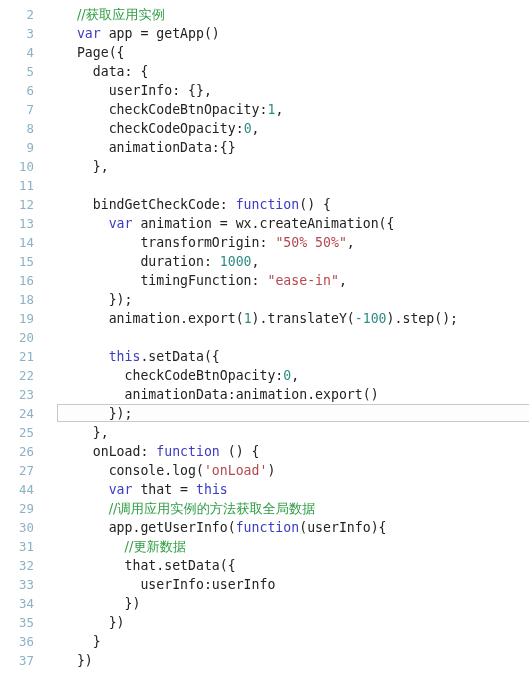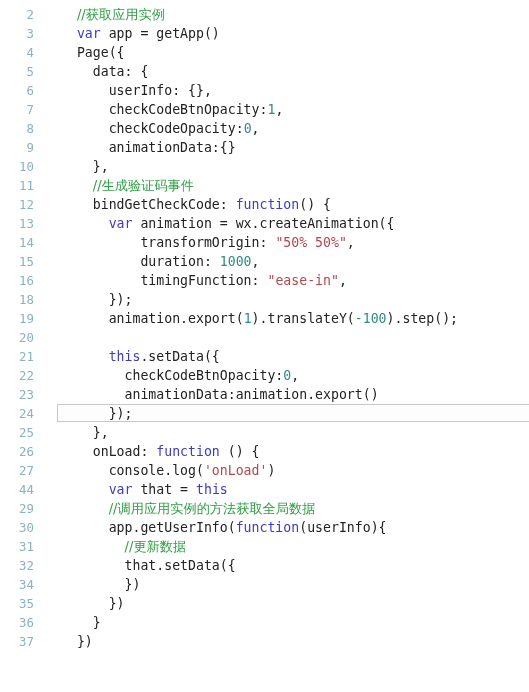--- a/index.html
+++ b/index.html
@@ -99,7 +99,7 @@
       <div class="code-line"><span class="ln">8</span><span class="ltext"><span class="t-plain">      checkCodeOpacity:</span><span class="t-num">0</span><span class="t-plain">,</span></span></div>
       <div class="code-line"><span class="ln">9</span><span class="ltext"><span class="t-plain">      animationData:{}</span></span></div>
       <div class="code-line"><span class="ln">10</span><span class="ltext"><span class="t-plain">    },</span></span></div>
-      <div class="code-line"><span class="ln">11</span><span class="ltext"><span class="t-plain">    </span><span class="t-com t-cjk">//生成验证码事件</span></span></div>
+      <div class="code-line"><span class="ln">11</span><span class="ltext"><span class="t-plain">    </span></span></div>
       <div class="code-line"><span class="ln">12</span><span class="ltext"><span class="t-plain">    bindGetCheckCode: </span><span class="t-kw">function</span><span class="t-plain">() {</span></span></div>
       <div class="code-line"><span class="ln">13</span><span class="ltext"><span class="t-plain">      </span><span class="t-kw">var</span><span class="t-plain"> animation = wx.createAnimation({</span></span></div>
       <div class="code-line"><span class="ln">14</span><span class="ltext"><span class="t-plain">          transformOrigin: </span><span class="t-str">"50% 50%"</span><span class="t-plain">,</span></span></div>

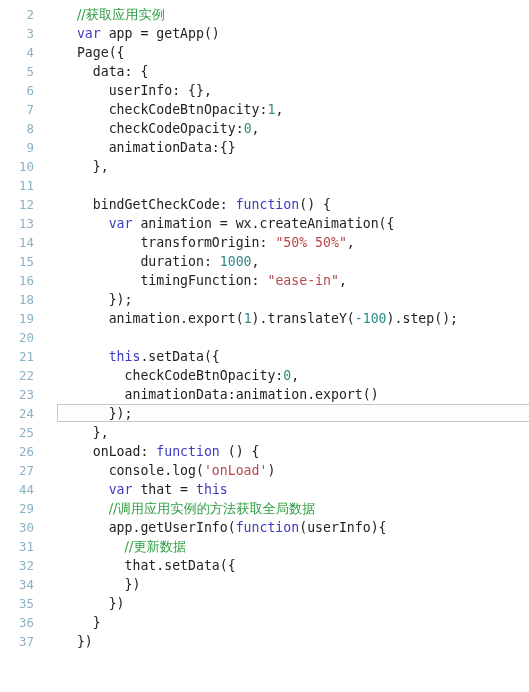--- a/index.html
+++ b/index.html
@@ -120,6 +120,7 @@
       <div class="code-line"><span class="ln">30</span><span class="ltext"><span class="t-plain">      app.getUserInfo(</span><span class="t-kw">function</span><span class="t-plain">(userInfo){</span></span></div>
       <div class="code-line"><span class="ln">31</span><span class="ltext"><span class="t-plain">        </span><span class="t-com t-cjk">//更新数据</span></span></div>
       <div class="code-line"><span class="ln">32</span><span class="ltext"><span class="t-plain">        that.setData({</span></span></div>
+      <div class="code-line"><span class="ln">33</span><span class="ltext"><span class="t-plain">          userInfo:userInfo</span></span></div>
       <div class="code-line"><span class="ln">34</span><span class="ltext"><span class="t-plain">        })</span></span></div>
       <div class="code-line"><span class="ln">35</span><span class="ltext"><span class="t-plain">      })</span></span></div>
       <div class="code-line"><span class="ln">36</span><span class="ltext"><span class="t-plain">    }</span></span></div>

